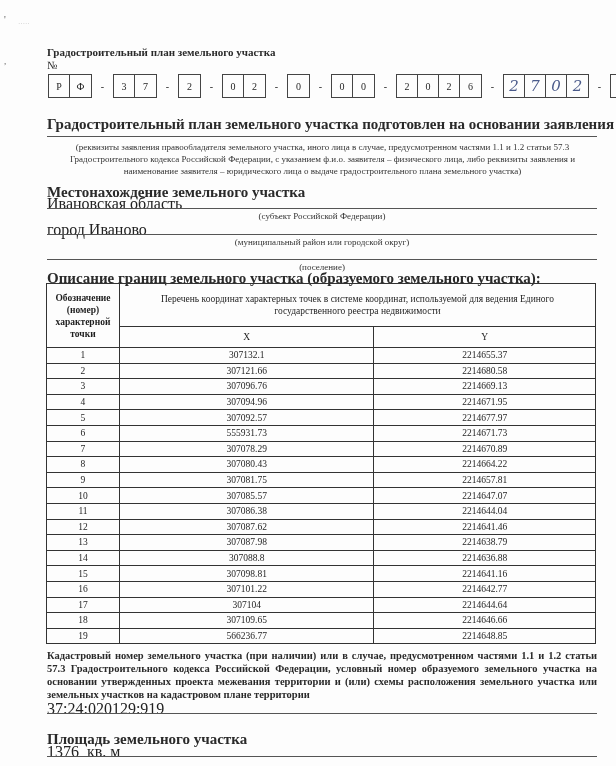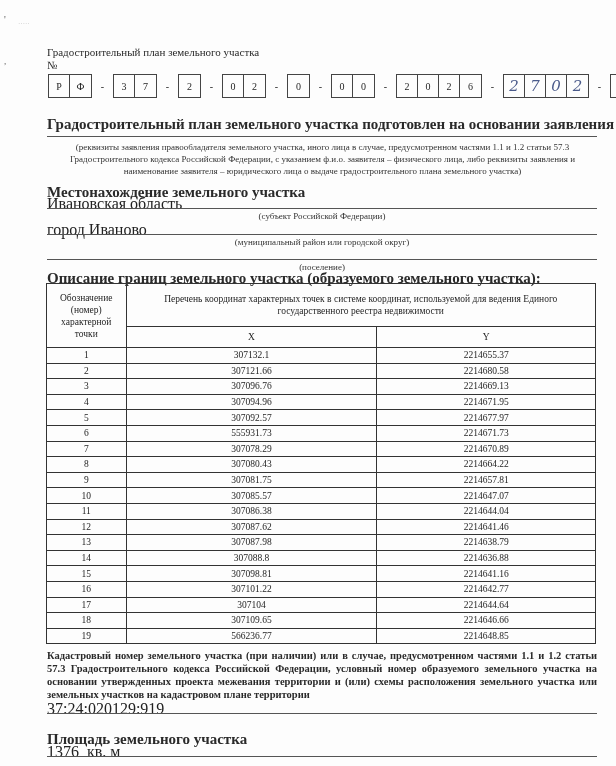--- a/index.html
+++ b/index.html
@@ -10,7 +10,7 @@
     color:#1e1e1e;
   }
   .abs { position:absolute; }
-  .title { left:47px; top:46px; font-size:11px; font-weight:normal; color:#2a2a2a; }
+  .title { left:47px; top:46px; font-size:11px; font-weight:bold; color:#2a2a2a; }
   .numsign { left:47px; top:59px; font-size:11px; }
   .numrow { left:48px; top:75px; height:22px; display:flex; align-items:center; }
   .grp { display:flex; border:1px solid #444; height:22px; }

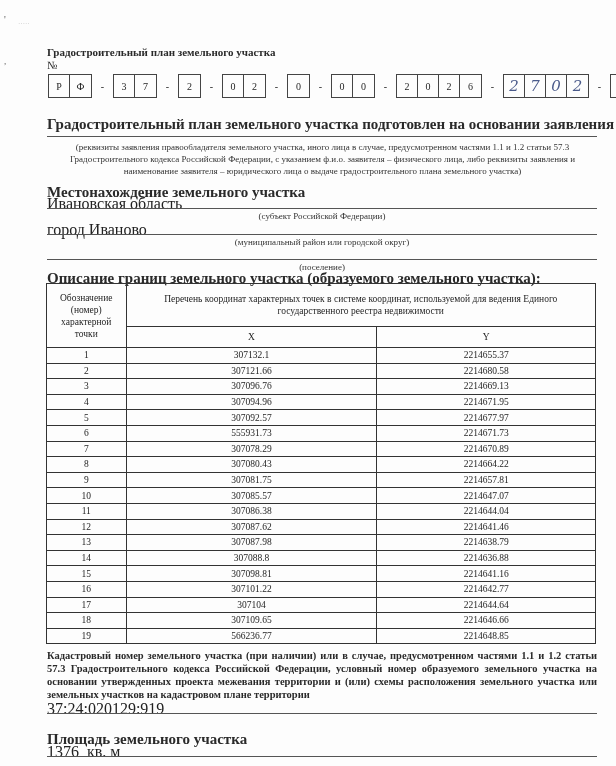--- a/index.html
+++ b/index.html
@@ -111,7 +111,7 @@
   </colgroup>
   <thead>
     <tr>
-      <th rowspan="2" style="height:58px;padding:2px 13px;">Обозначение (номер) характерной точки</th>
+      <th rowspan="2" style="height:58px;padding:2px 4px;font-weight:bold;">Обозначение (номер) характерной точки</th>
       <th colspan="2" style="height:38px;padding:2px 20px;">Перечень координат характерных точек в системе координат, используемой для ведения Единого государственного реестра недвижимости</th>
     </tr>
     <tr>

